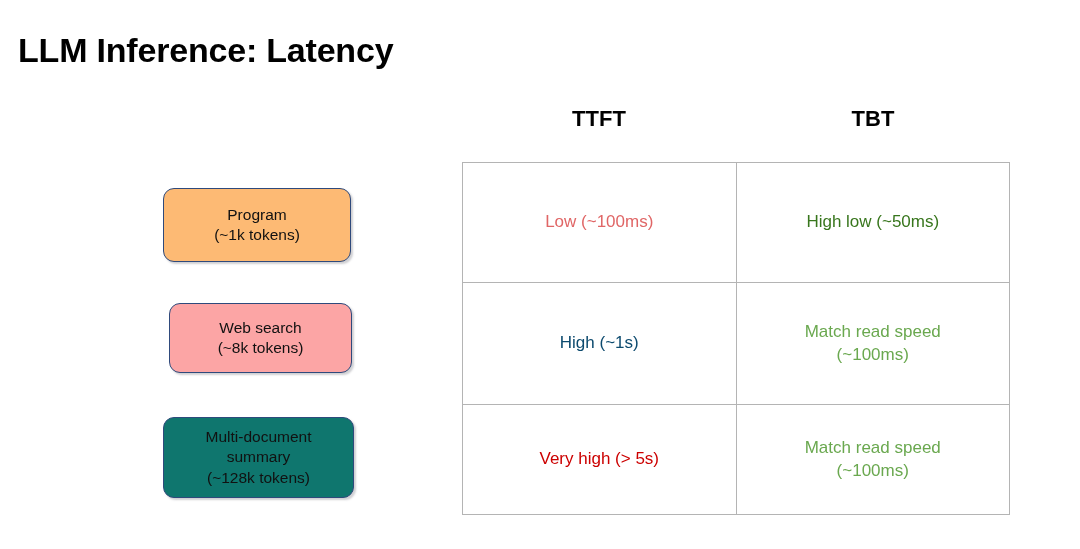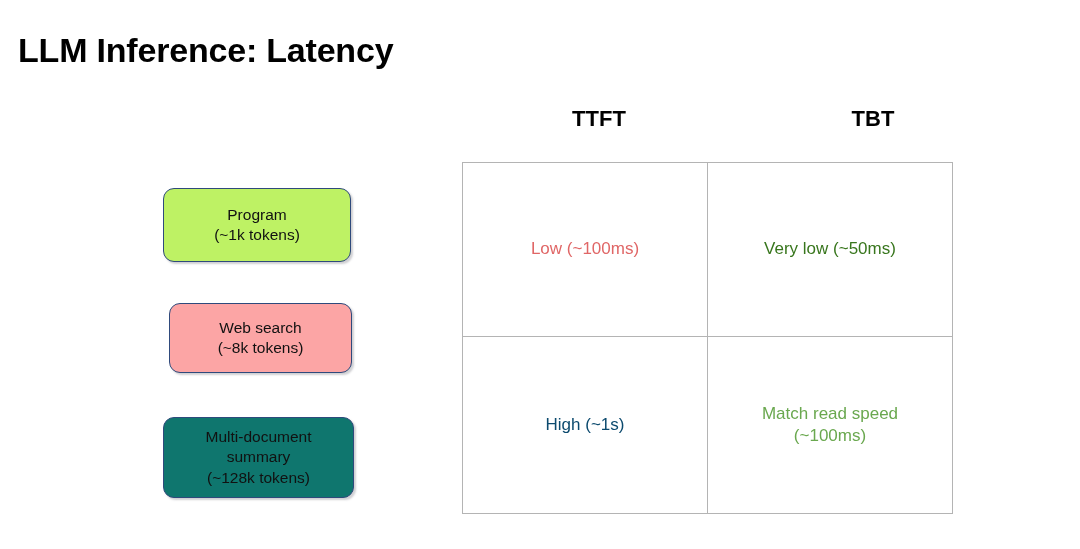--- a/index.html
+++ b/index.html
@@ -57,7 +57,7 @@
   #cat-box-0 {
     left: 163px;  top: 174px;
     width: 188px; height: 74px;
-    background: #bef264;
+    background: #fdba74;
   }
   #cat-box-1 {
     left: 169px;  top: 289px;

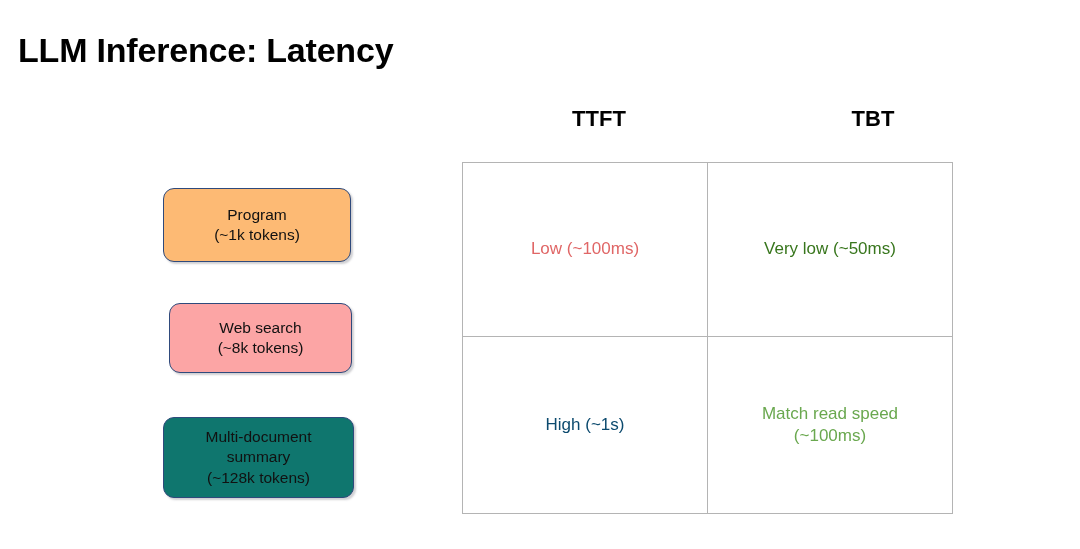--- a/index.html
+++ b/index.html
@@ -87,7 +87,7 @@
     position: absolute;
     left: 462px;
     top: 148px;
-    width: 491px;
+    width: 548px;
     height: 352px;
     box-sizing: border-box;
     border-collapse: collapse;

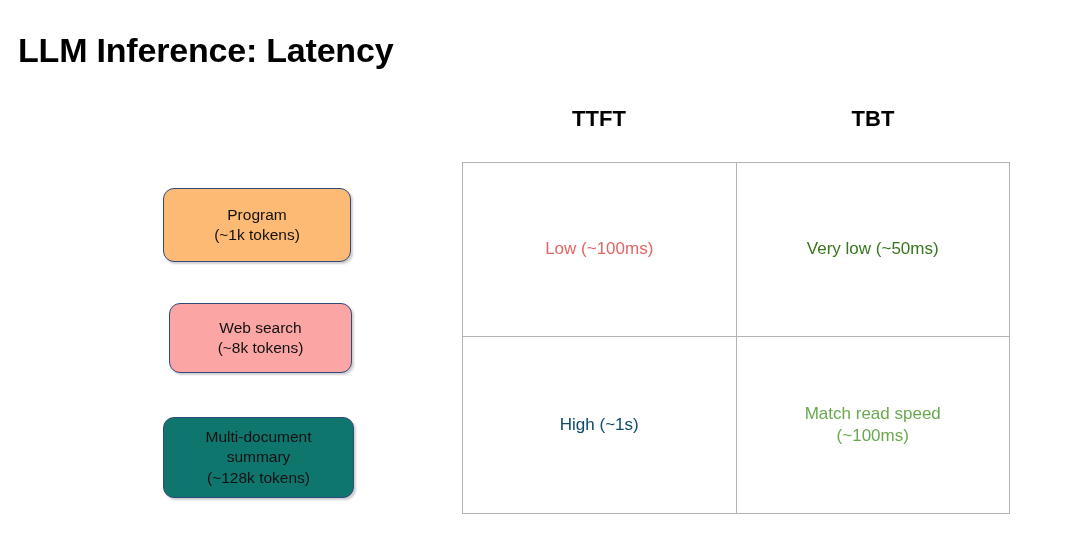--- a/index.html
+++ b/index.html
@@ -130,7 +130,7 @@
     <tbody>
       <tr>
         <td style="color: rgb(224, 102, 102);">Low (~100ms)</td>
-        <td style="color: rgb(56, 118, 29);">Very low (~50ms)</td>
+        <td style="color: rgb(56, 118, 29);">High low (~50ms)</td>
       </tr>
       <tr>
         <td style="color: #0c4a6e;">High (~1s)</td>

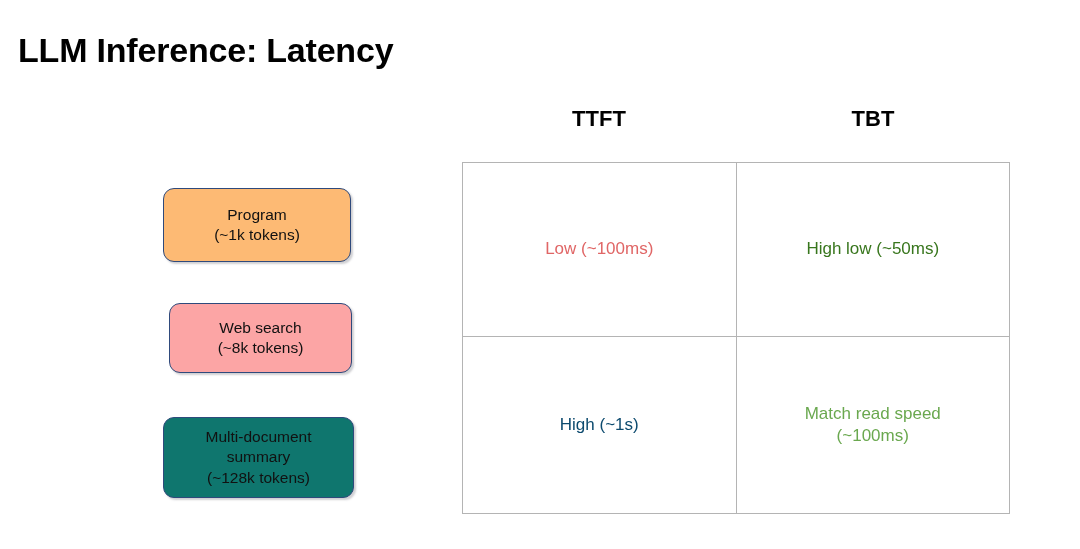--- a/index.html
+++ b/index.html
@@ -136,6 +136,10 @@
         <td style="color: #0c4a6e;">High (~1s)</td>
         <td style="color: rgb(106, 168, 79);">Match read speed<br>(~100ms)</td>
       </tr>
+      <tr>
+        <td style="color: rgb(204, 0, 0);">Very high (&gt; 5s)</td>
+        <td style="color: rgb(106, 168, 79);">Match read speed<br>(~100ms)</td>
+      </tr>
     </tbody>
   </table>
 

